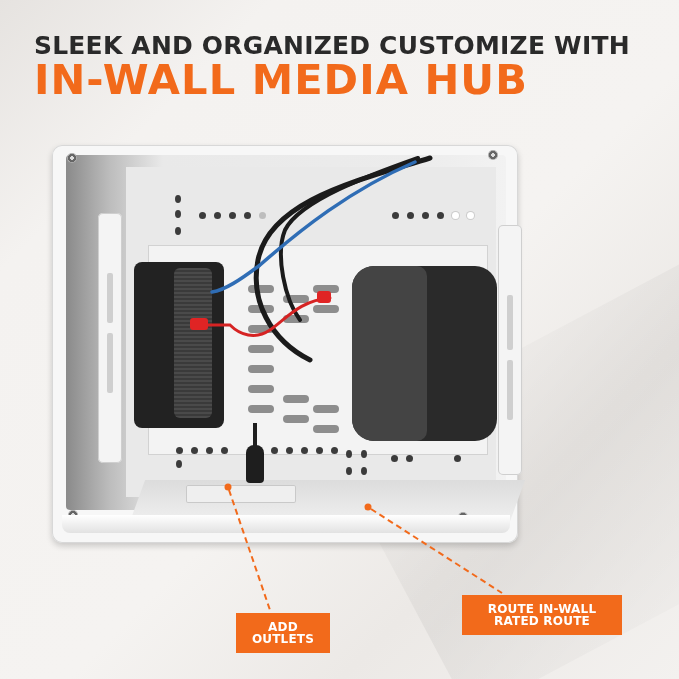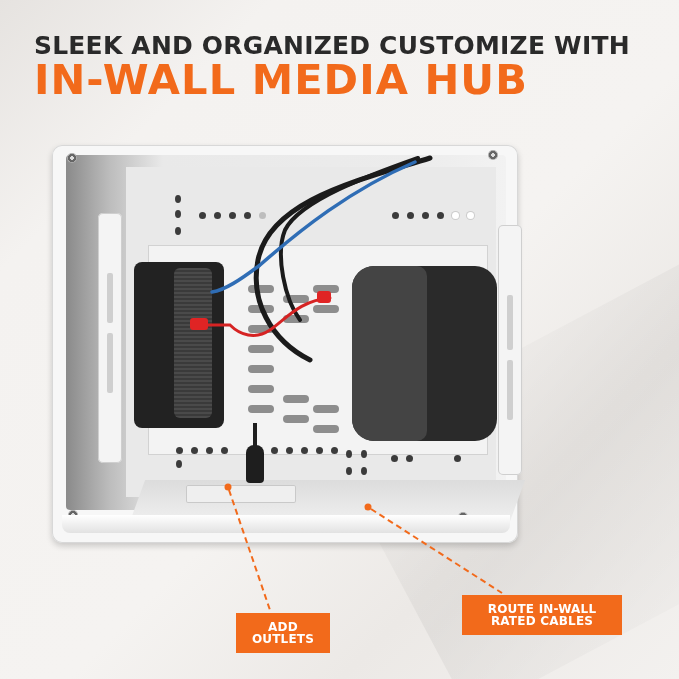--- a/index.html
+++ b/index.html
@@ -230,7 +230,7 @@
 
 <div class="callout callout-cables">
   <span>ROUTE IN-WALL</span>
-  <span>RATED CABLES</span>
+  <span>RATED ROUTE</span>
 </div>
 
 </body></html>

